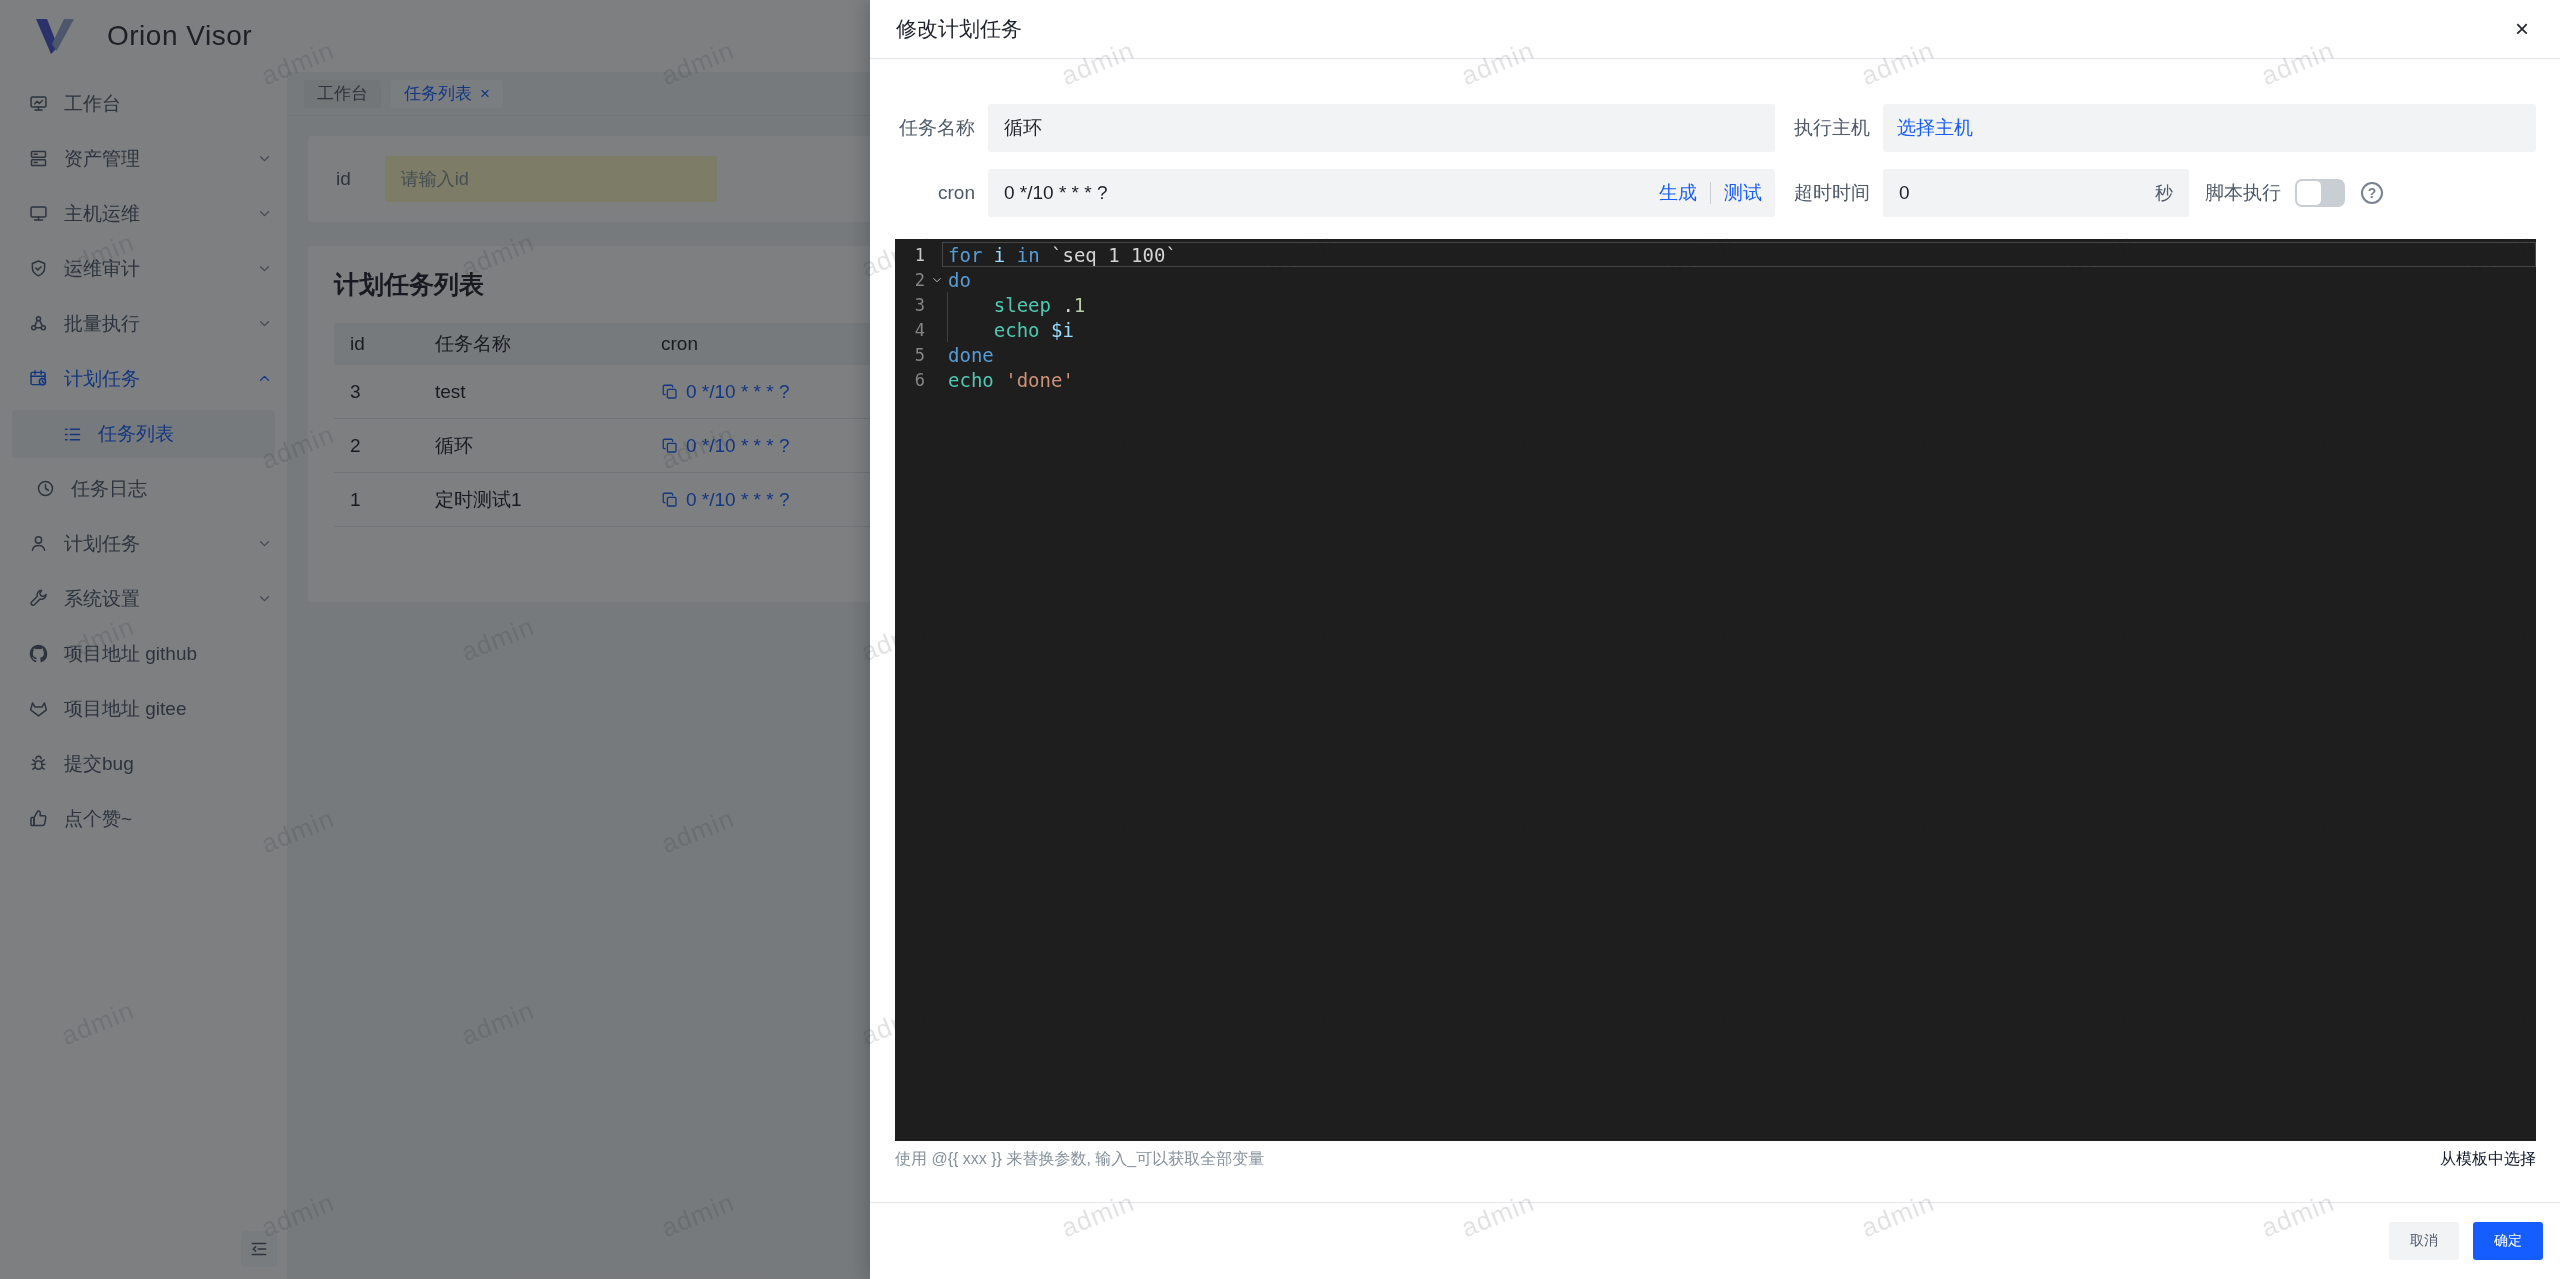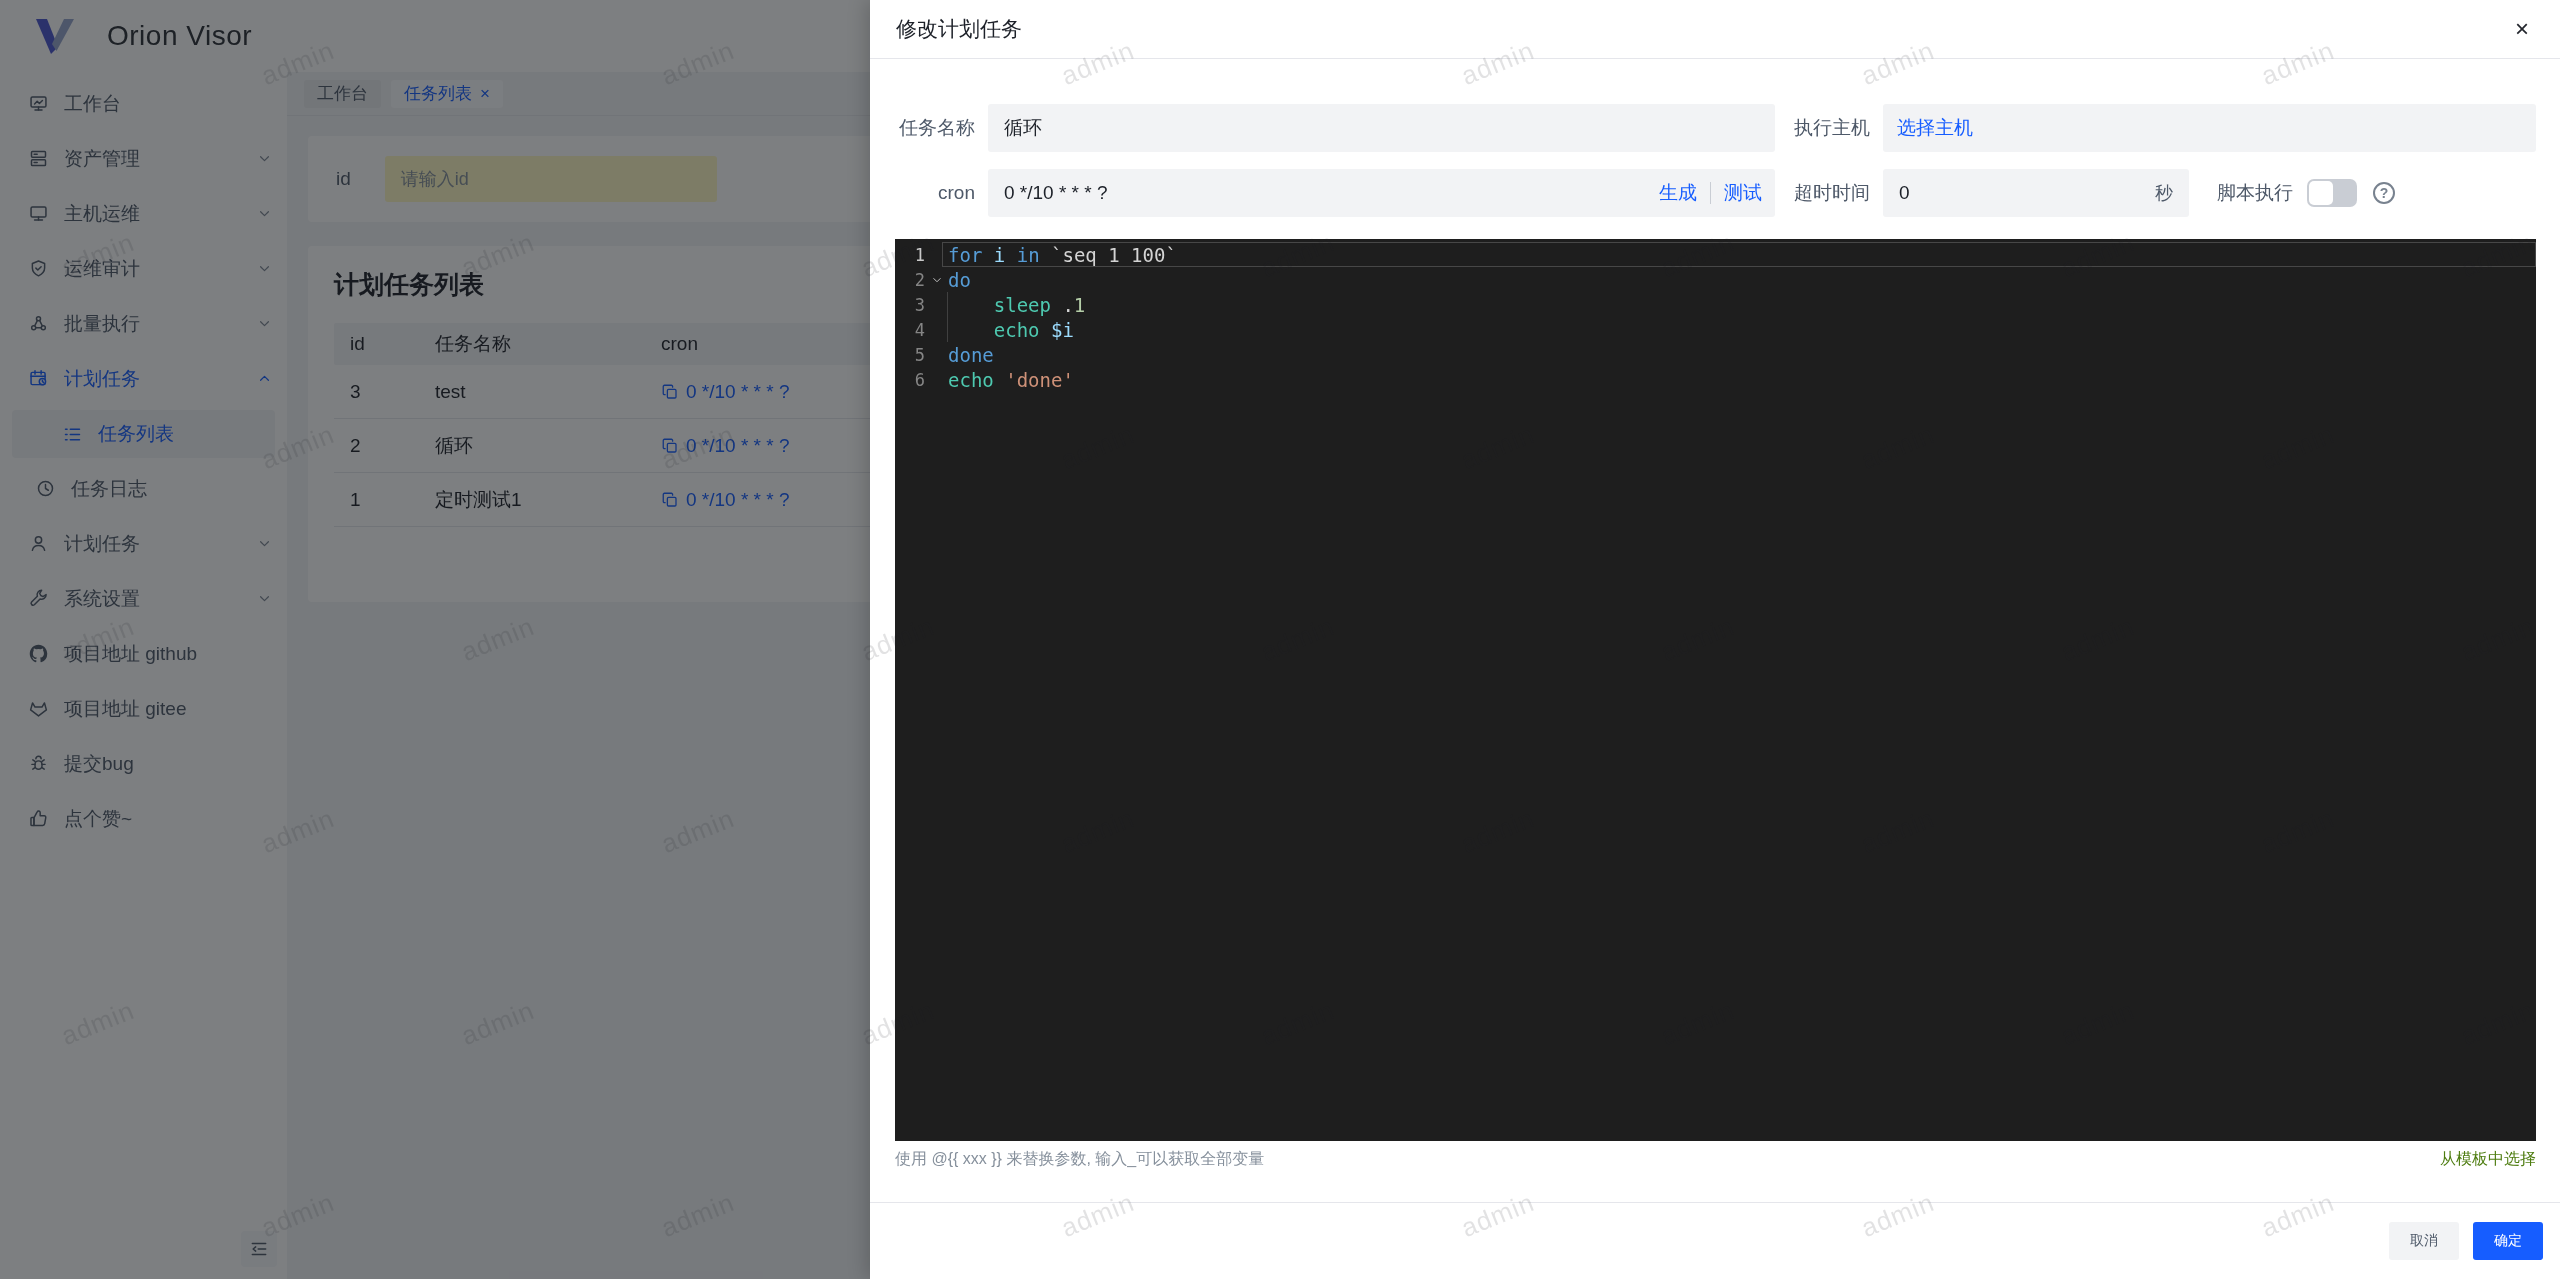--- a/index.html
+++ b/index.html
@@ -68,7 +68,7 @@
   .ipt-num { width:306px; flex:none; height:48px; background:#f2f3f5; border-radius:3px; display:flex; align-items:center; }
   .ipt-num .val { flex:1; padding:0 16px; font-size:19px; color:#1d2129; }
   .ipt-num .unit { padding-right:16px; font-size:18px; color:#4e5969; }
-  .switch-label { margin-left:28px; font-size:19px; color:#4e5969; white-space:nowrap; }
+  .switch-label { margin-left:16px; font-size:19px; color:#4e5969; white-space:nowrap; }
   .switch { margin-left:14px; width:50px; height:28px; background:#c9cdd4; border-radius:7px; position:relative; cursor:pointer; flex:none; }
   .switch .knob { position:absolute; left:2px; top:2px; width:24px; height:24px; background:#fff; border-radius:5px; }
   .help { margin-left:16px; width:22px; height:22px; border:2px solid #78828f; border-radius:50%; color:#78828f; font-size:14px; font-weight:700; display:flex; align-items:center; justify-content:center; flex:none; }

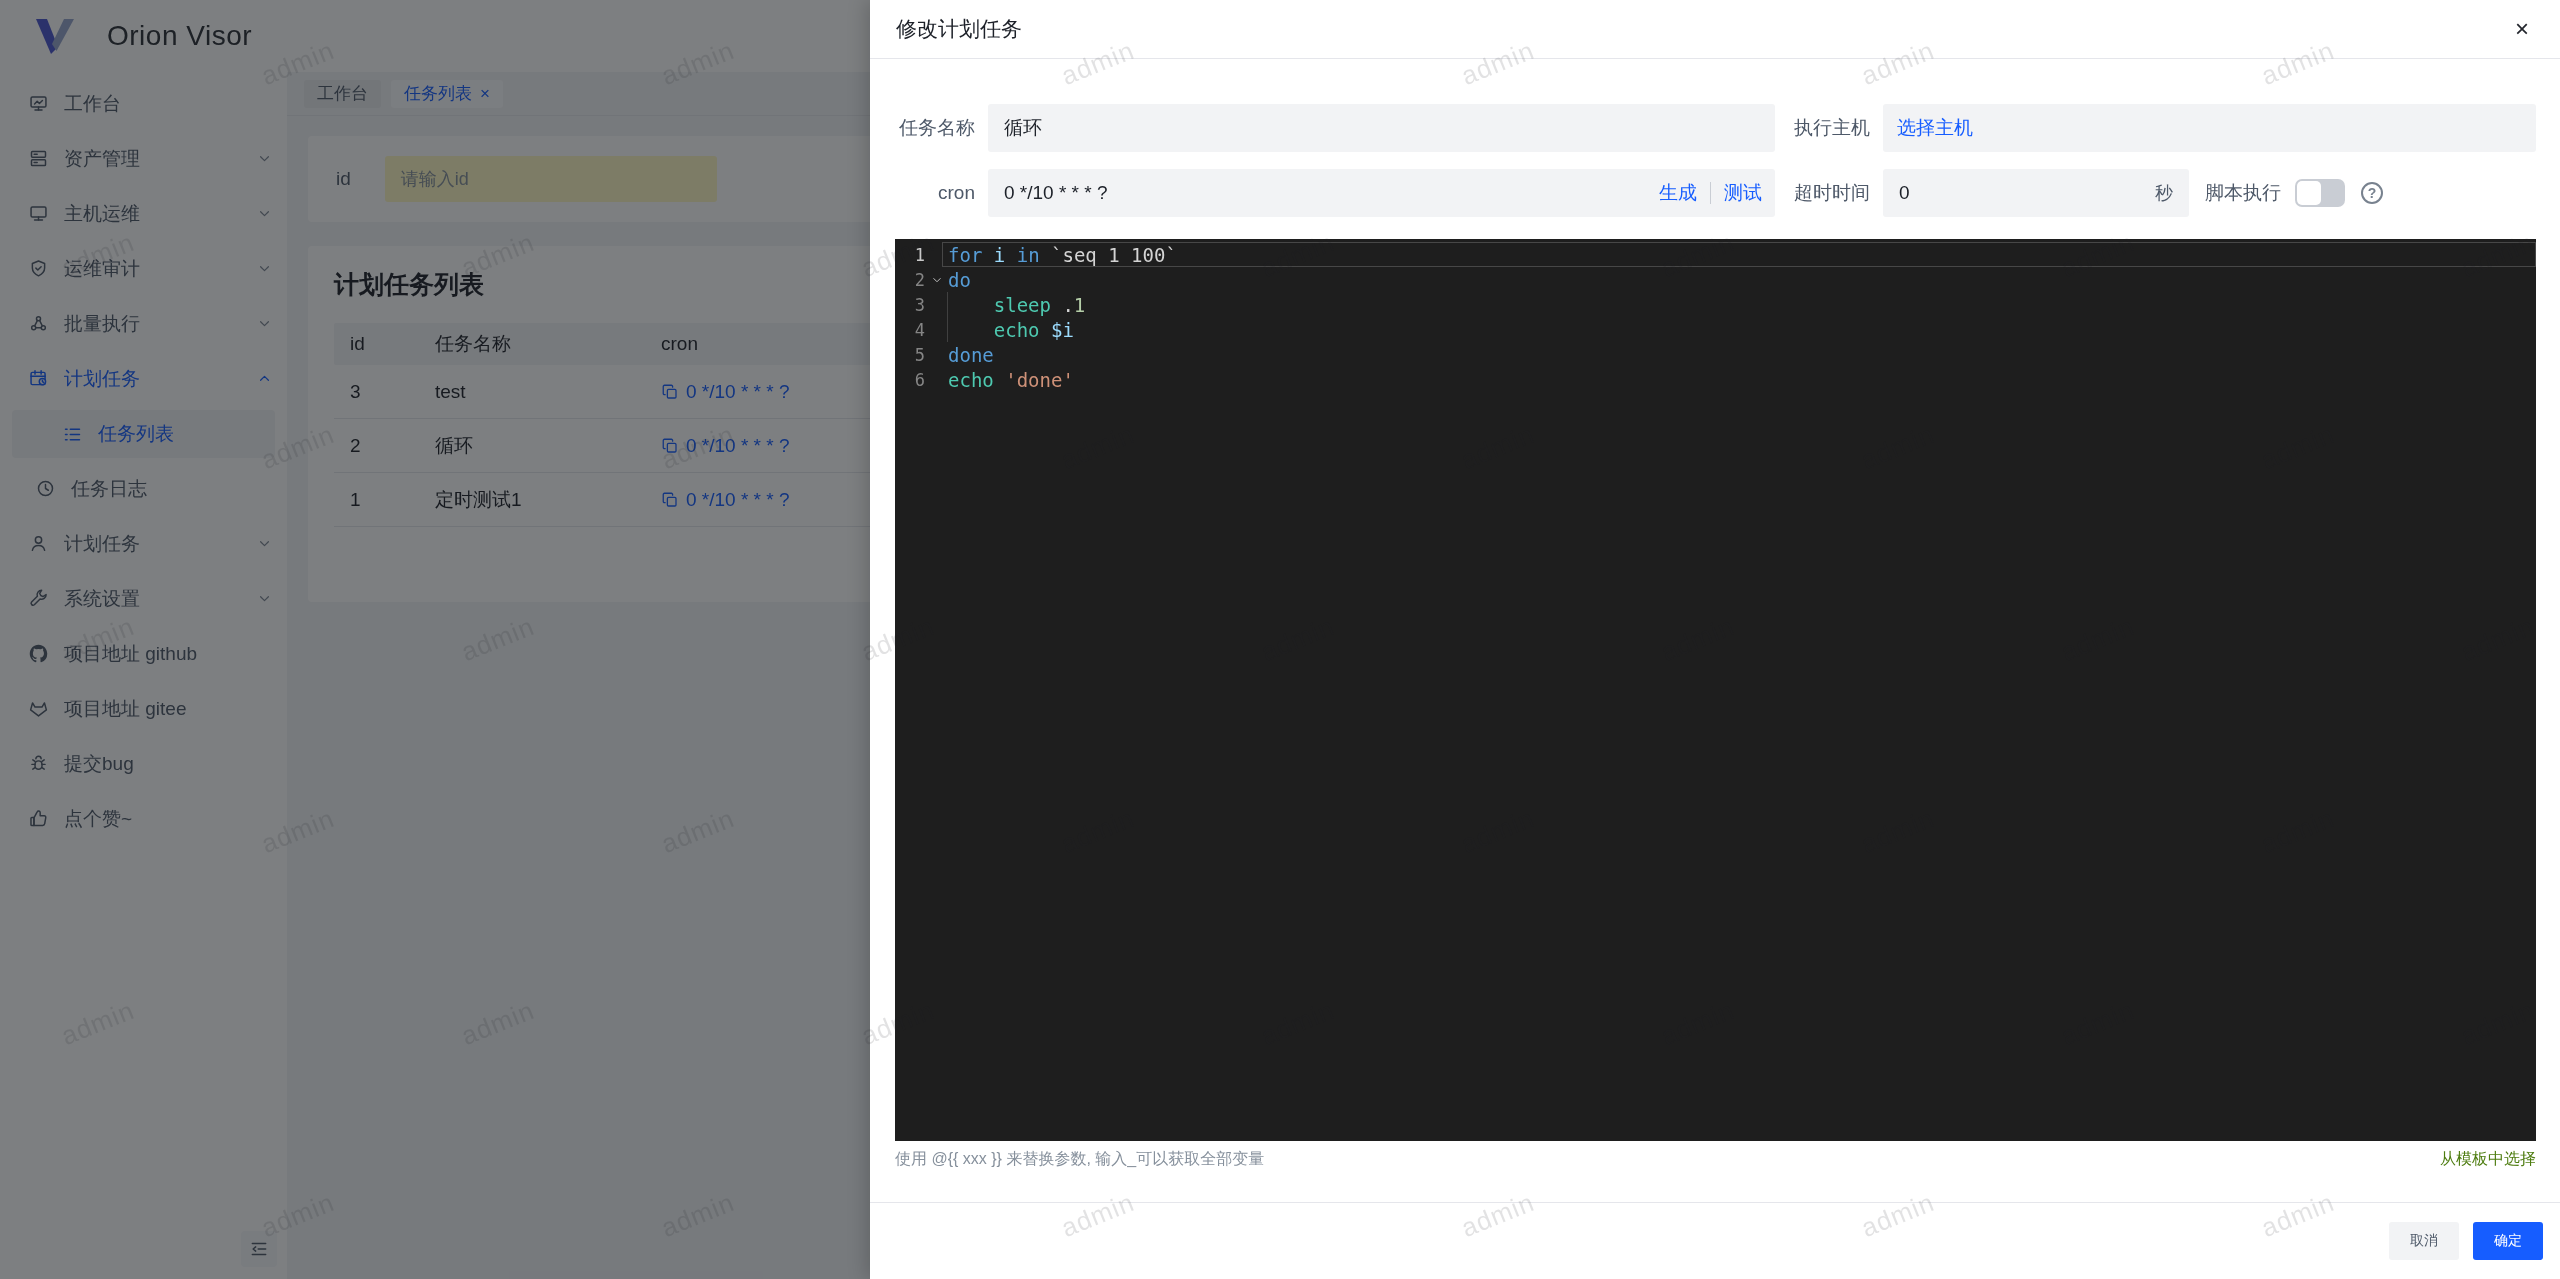--- a/index.html
+++ b/index.html
@@ -87,7 +87,7 @@
 
   .hint-row { height:37px; flex:none; display:flex; align-items:center; font-size:16px; color:#86909c; }
   .hint-row .sp { flex:1; }
-  .tpl-link { color:#4d7c0f; cursor:pointer; font-size:16px; }
+  .tpl-link { color:#0f172a; cursor:pointer; font-size:16px; }
 
   .drawer-footer { height:77px; flex:none; border-top:1px solid #e5e6eb; display:flex; align-items:center; justify-content:flex-end; gap:14px; padding-right:17px; background:#fff; }
   .btn { height:38px; padding:0 21px; border:none; border-radius:3px; font-size:14px; font-family:inherit; display:flex; align-items:center; cursor:pointer; }

